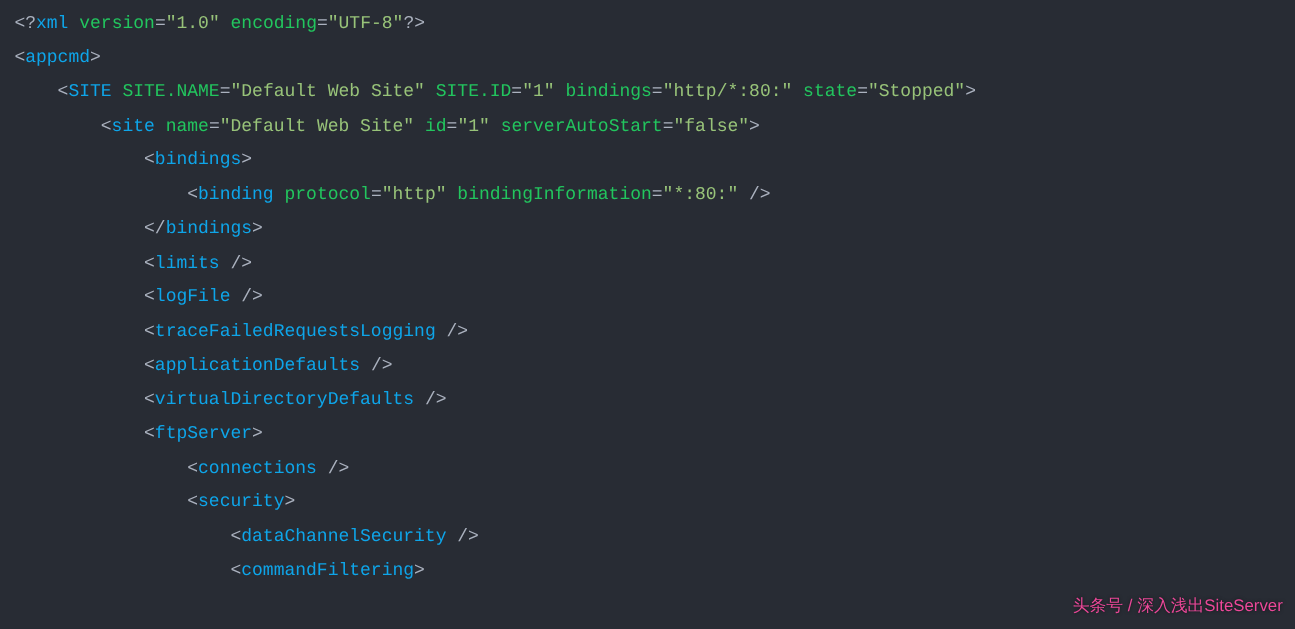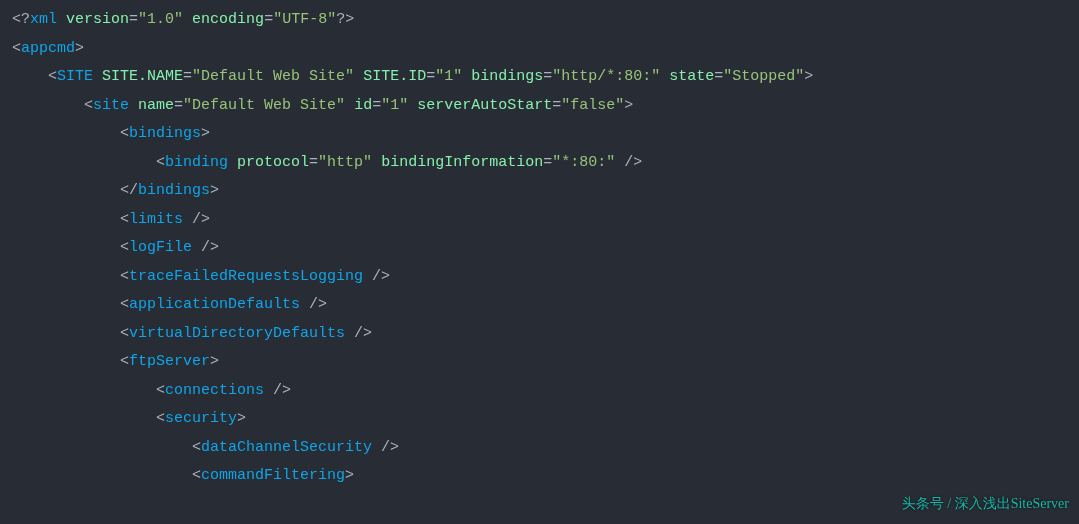--- a/index.html
+++ b/index.html
@@ -21,7 +21,7 @@
   }
   .p  { color: #abb2bf; }   
   .tg { color: #0ea5e9; }   
-  .at { color: #86efac; }   
+  .at { color: #22c55e; }   
   .st { color: #98c379; }   
   .watermark {
     position: absolute;

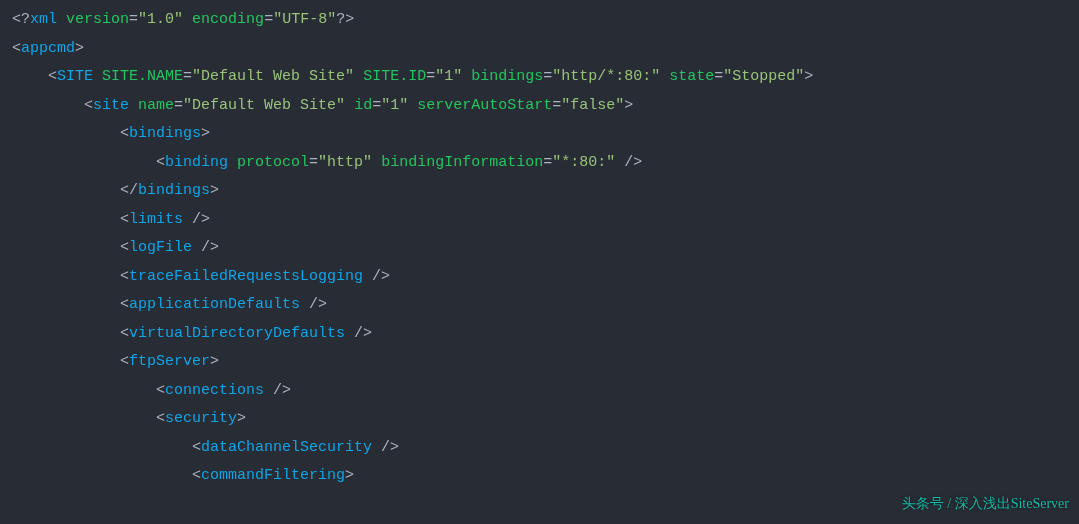--- a/index.html
+++ b/index.html
@@ -27,9 +27,9 @@
     position: absolute;
     right: 10px;
     bottom: 6px;
-    font-family: Liberation Serif, serif;
+    font-family: Liberation Sans, sans-serif;
     font-size: 14px;
-    color: #14b8a6;
+    color: #ec4899;
     text-shadow: 0 0 3px rgba(0,0,0,0.6);
   }
 </style>

